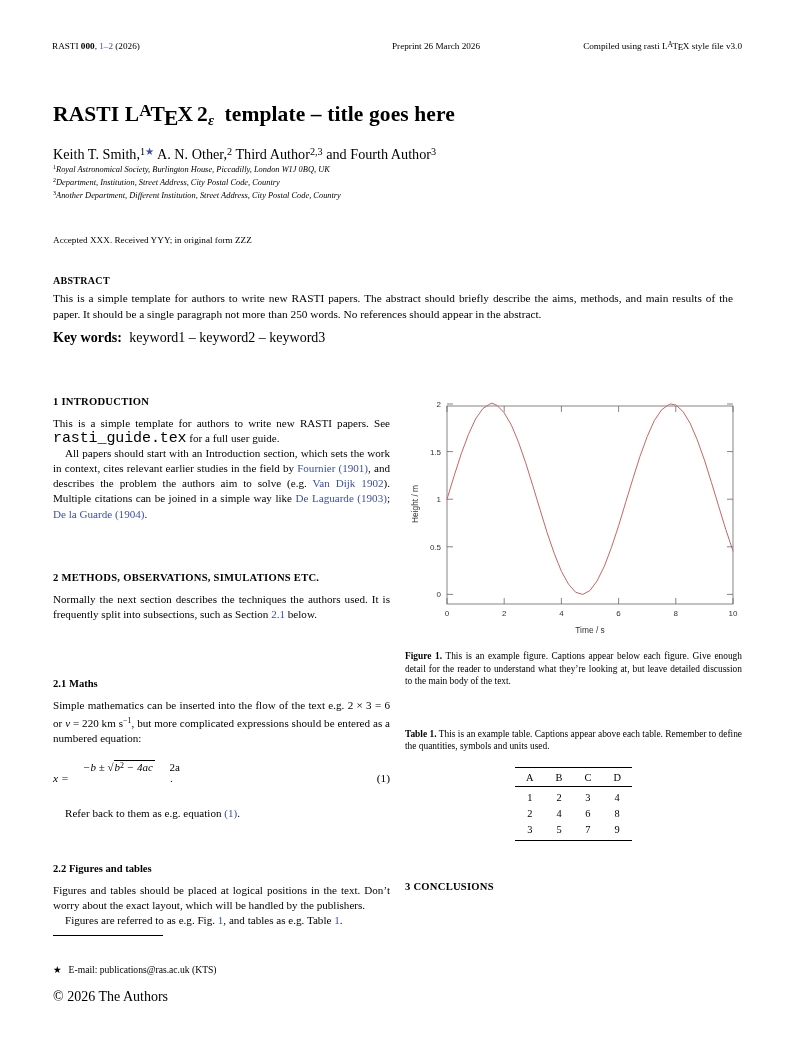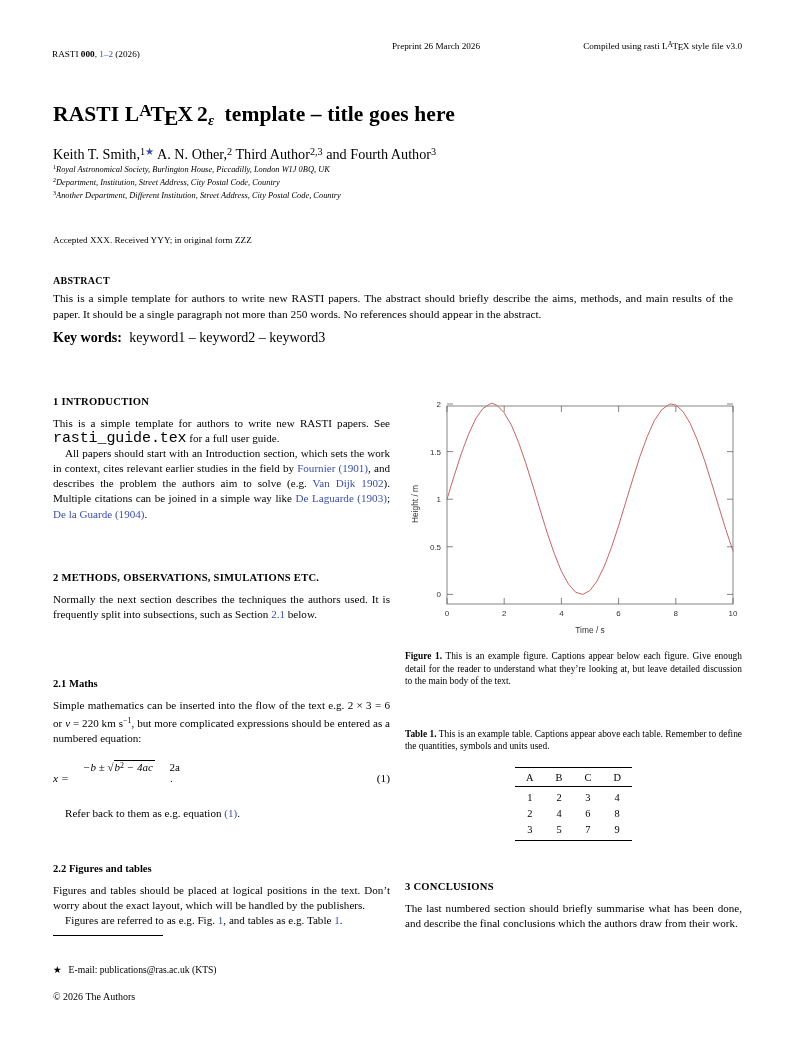--- a/index.html
+++ b/index.html
@@ -19,7 +19,7 @@
     position:absolute; left:52px; top:40px; width:690px;
     font-size:9.2px; line-height:12px;
   }
-  .runhead .left  { position:absolute; left:0;   top:8px; white-space:nowrap; }
+  .runhead .left  { position:absolute; left:0;   top:0; white-space:nowrap; }
   .runhead .mid   { position:absolute; left:340px; top:0; white-space:nowrap; }
   .runhead .right { position:absolute; right:0;  top:0; white-space:nowrap; }
   .rh-bold { font-weight:bold; }

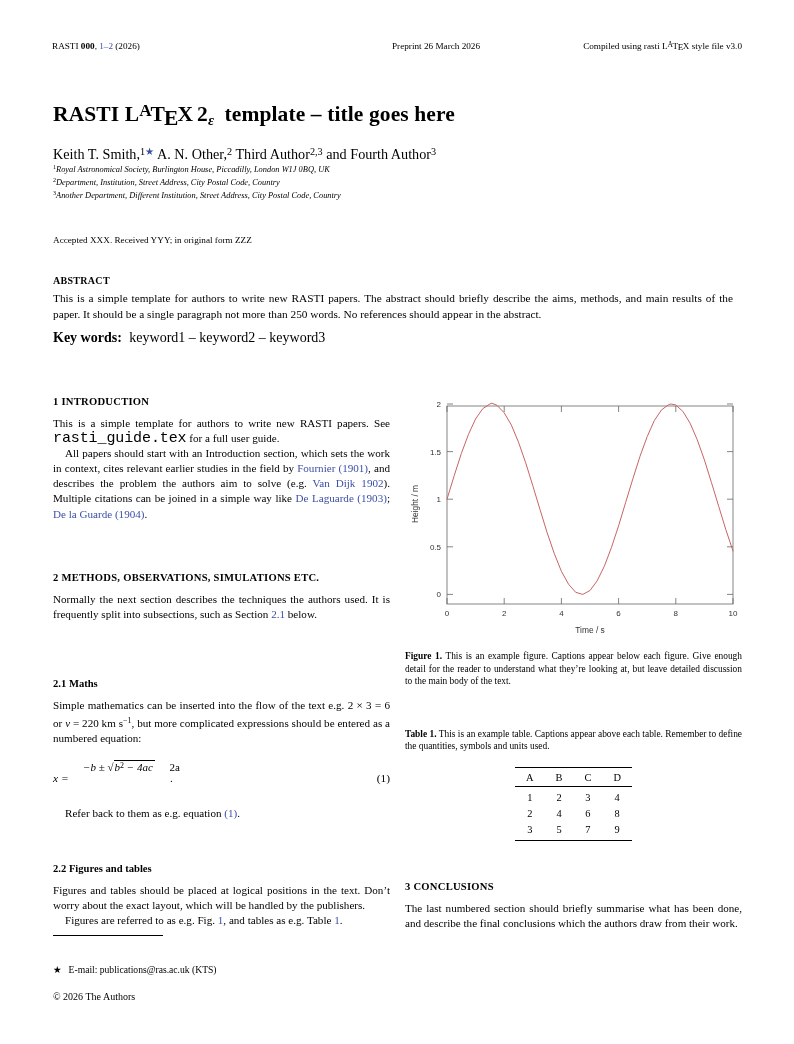--- a/index.html
+++ b/index.html
@@ -332,7 +332,6 @@
     <div style="height:40px;"></div>
 
     <h2 class="sec">3  CONCLUSIONS</h2>
-    <p class="body">The last numbered section should briefly summarise what has been done, and describe the final conclusions which the authors draw from their work.</p>
   </div>
 
   <div class="footnote-rule"></div>

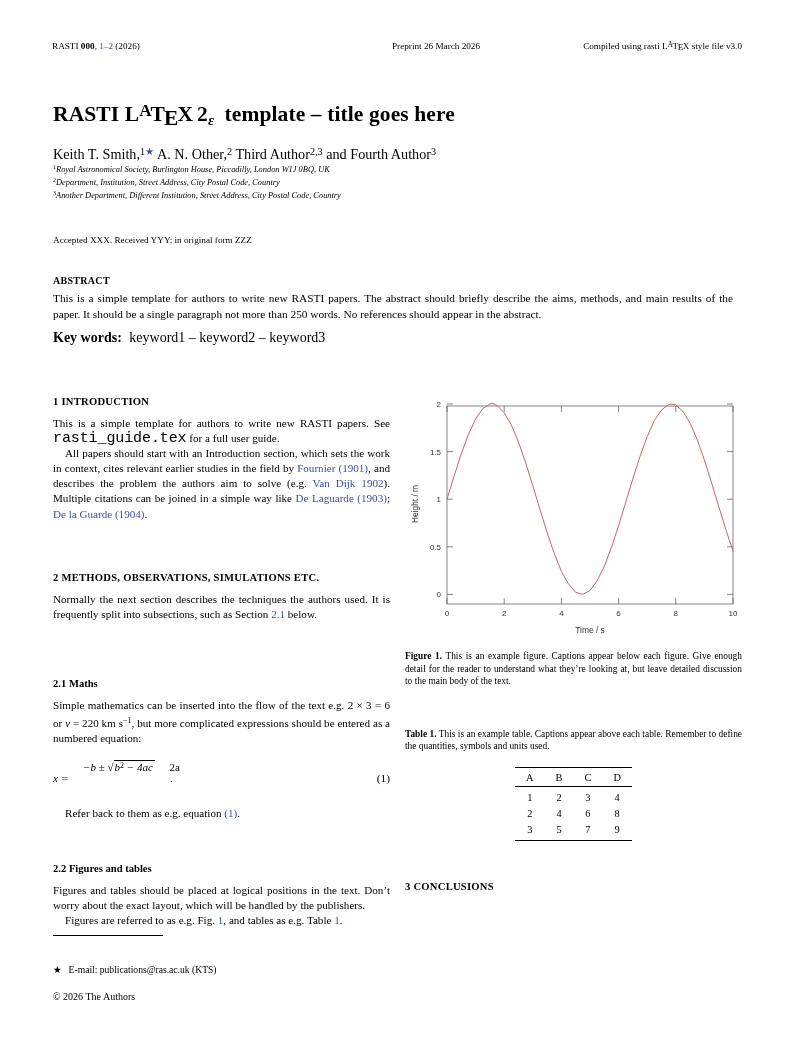--- a/index.html
+++ b/index.html
@@ -111,7 +111,7 @@
   .footnote .fstar { margin-right:7px; }
   .copyright {
     position:absolute; left:53px; top:990px;
-    font-size:10px; line-height:13px;
+    font-size:14px; line-height:13px;
   }
 
   

